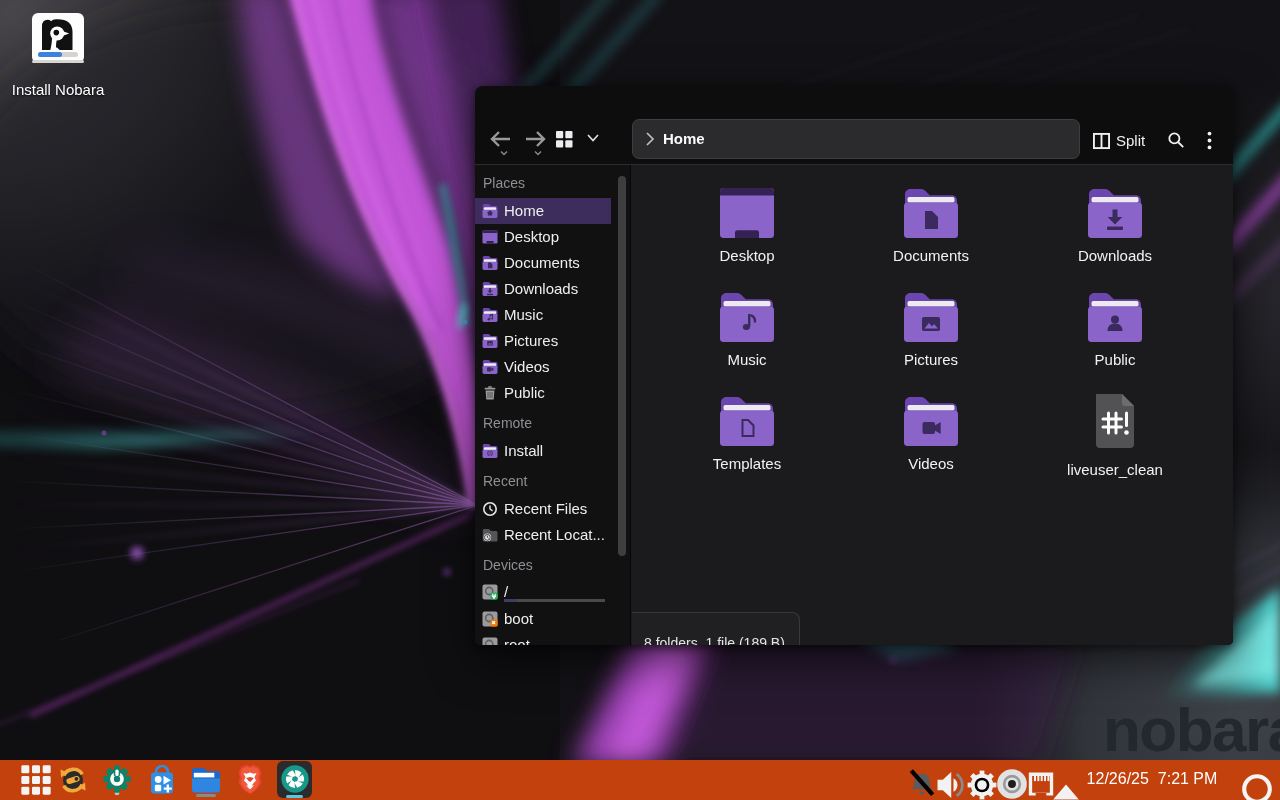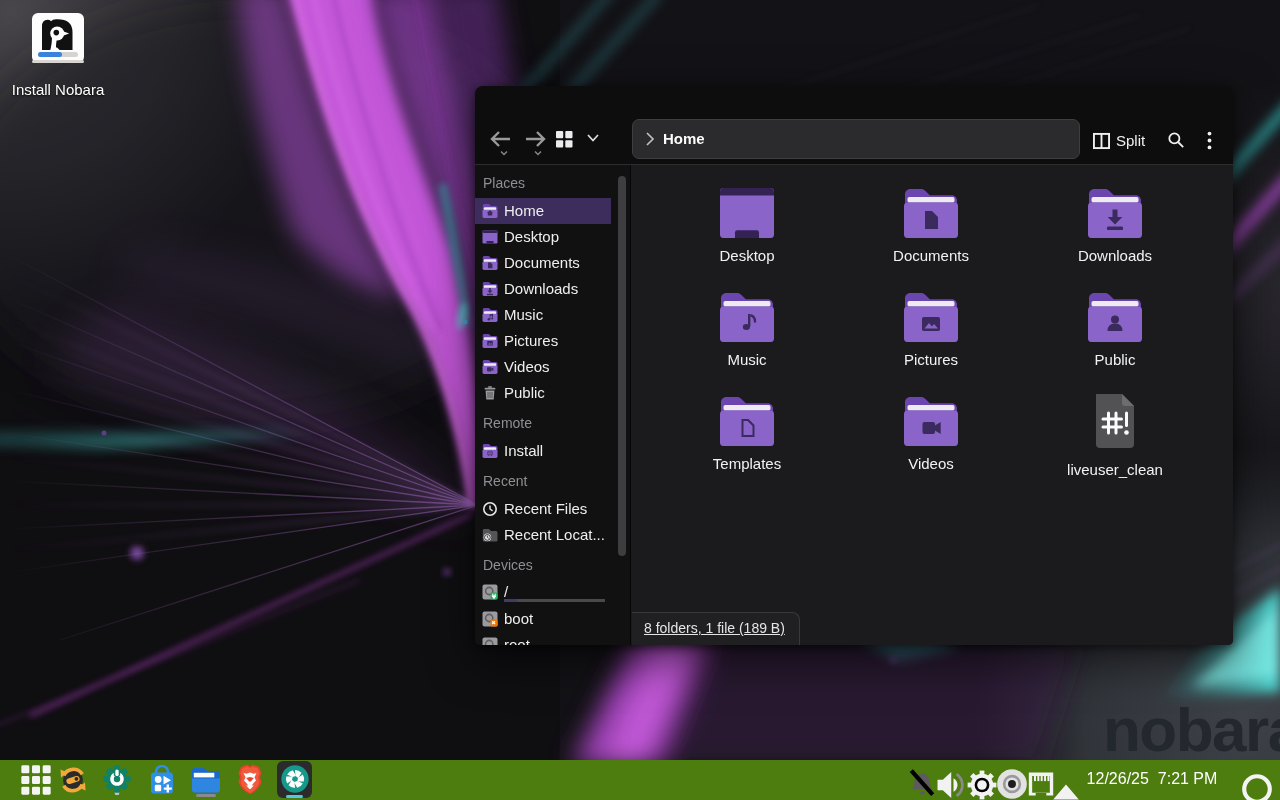--- a/index.html
+++ b/index.html
@@ -43,7 +43,7 @@
   #status { position:absolute; left:157px; bottom:0; height:33px; background:#202022;
     border:1px solid #39393b; border-bottom:none; border-left:none;
     border-radius:0 8px 0 0; color:#e4e4e5; font-size:14px;
-    padding:7px 14px 0 12px;text-decoration:underline; }
+    padding:22px 14px 0 12px;text-decoration:underline; }
   
   #bar { position:absolute; left:0; top:760px; width:1280px; height:40px; background:#4d7c0f; }
   .tico { position:absolute; top:4px; width:32px; height:32px; }

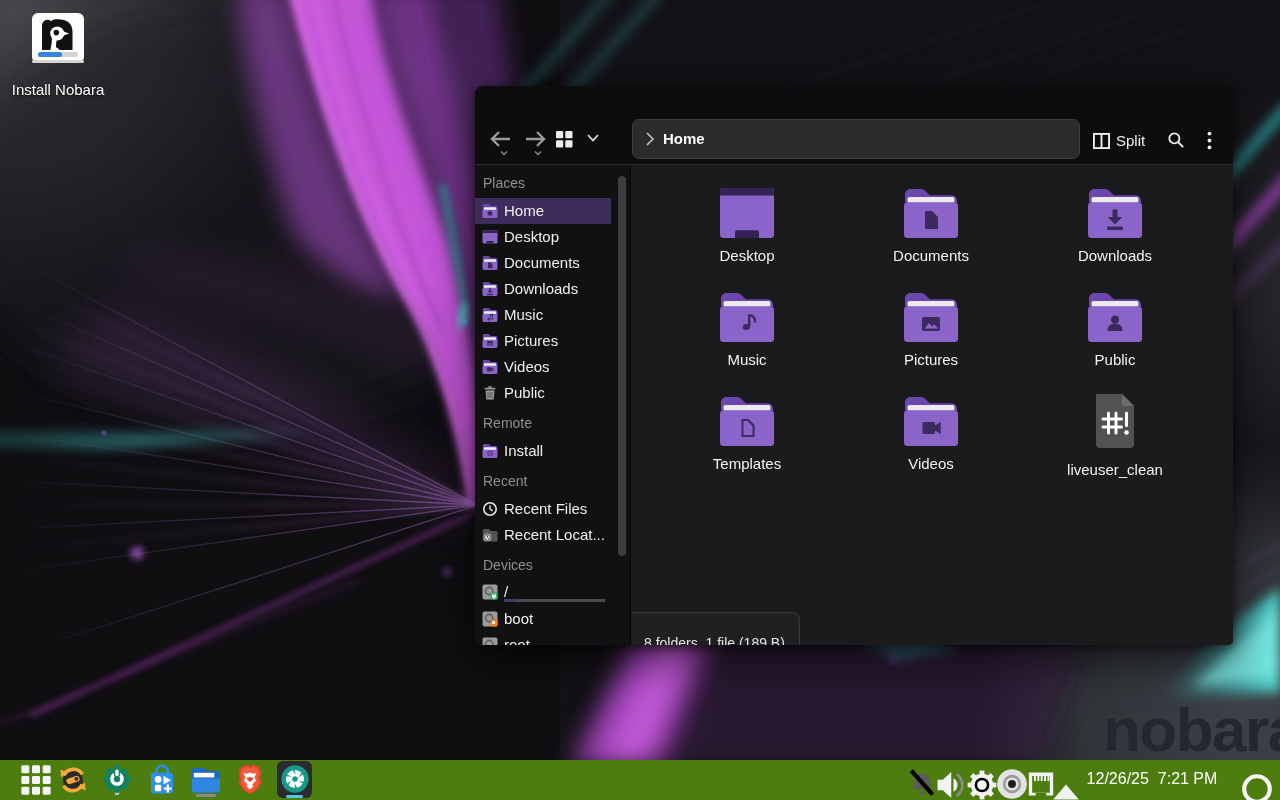--- a/index.html
+++ b/index.html
@@ -45,7 +45,7 @@
     border-radius:0 8px 0 0; color:#e4e4e5; font-size:14px;
     padding:22px 14px 0 12px;text-decoration:underline; }
   
-  #bar { position:absolute; left:0; top:760px; width:1280px; height:40px; background:#4d7c0f; }
+  #bar { position:absolute; left:0; top:760px; width:1280px; height:40px; background:#c2410c; }
   .tico { position:absolute; top:4px; width:32px; height:32px; }
   #clock { position:absolute; left:1076px; top:10px; width:152px; color:#fff;
     font-size:16px; text-align:center; }

